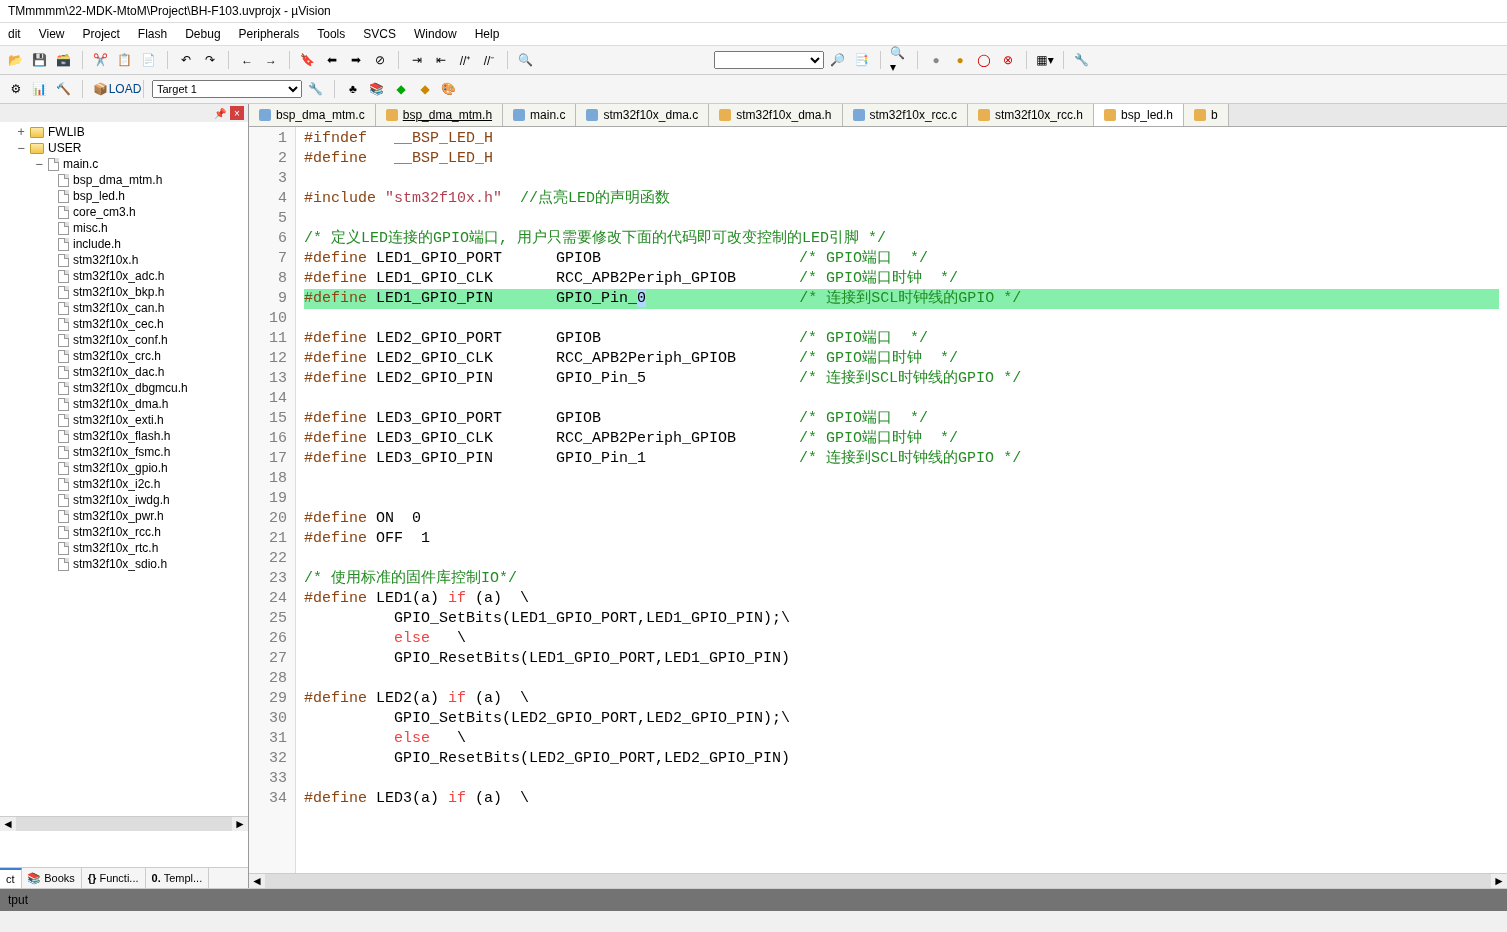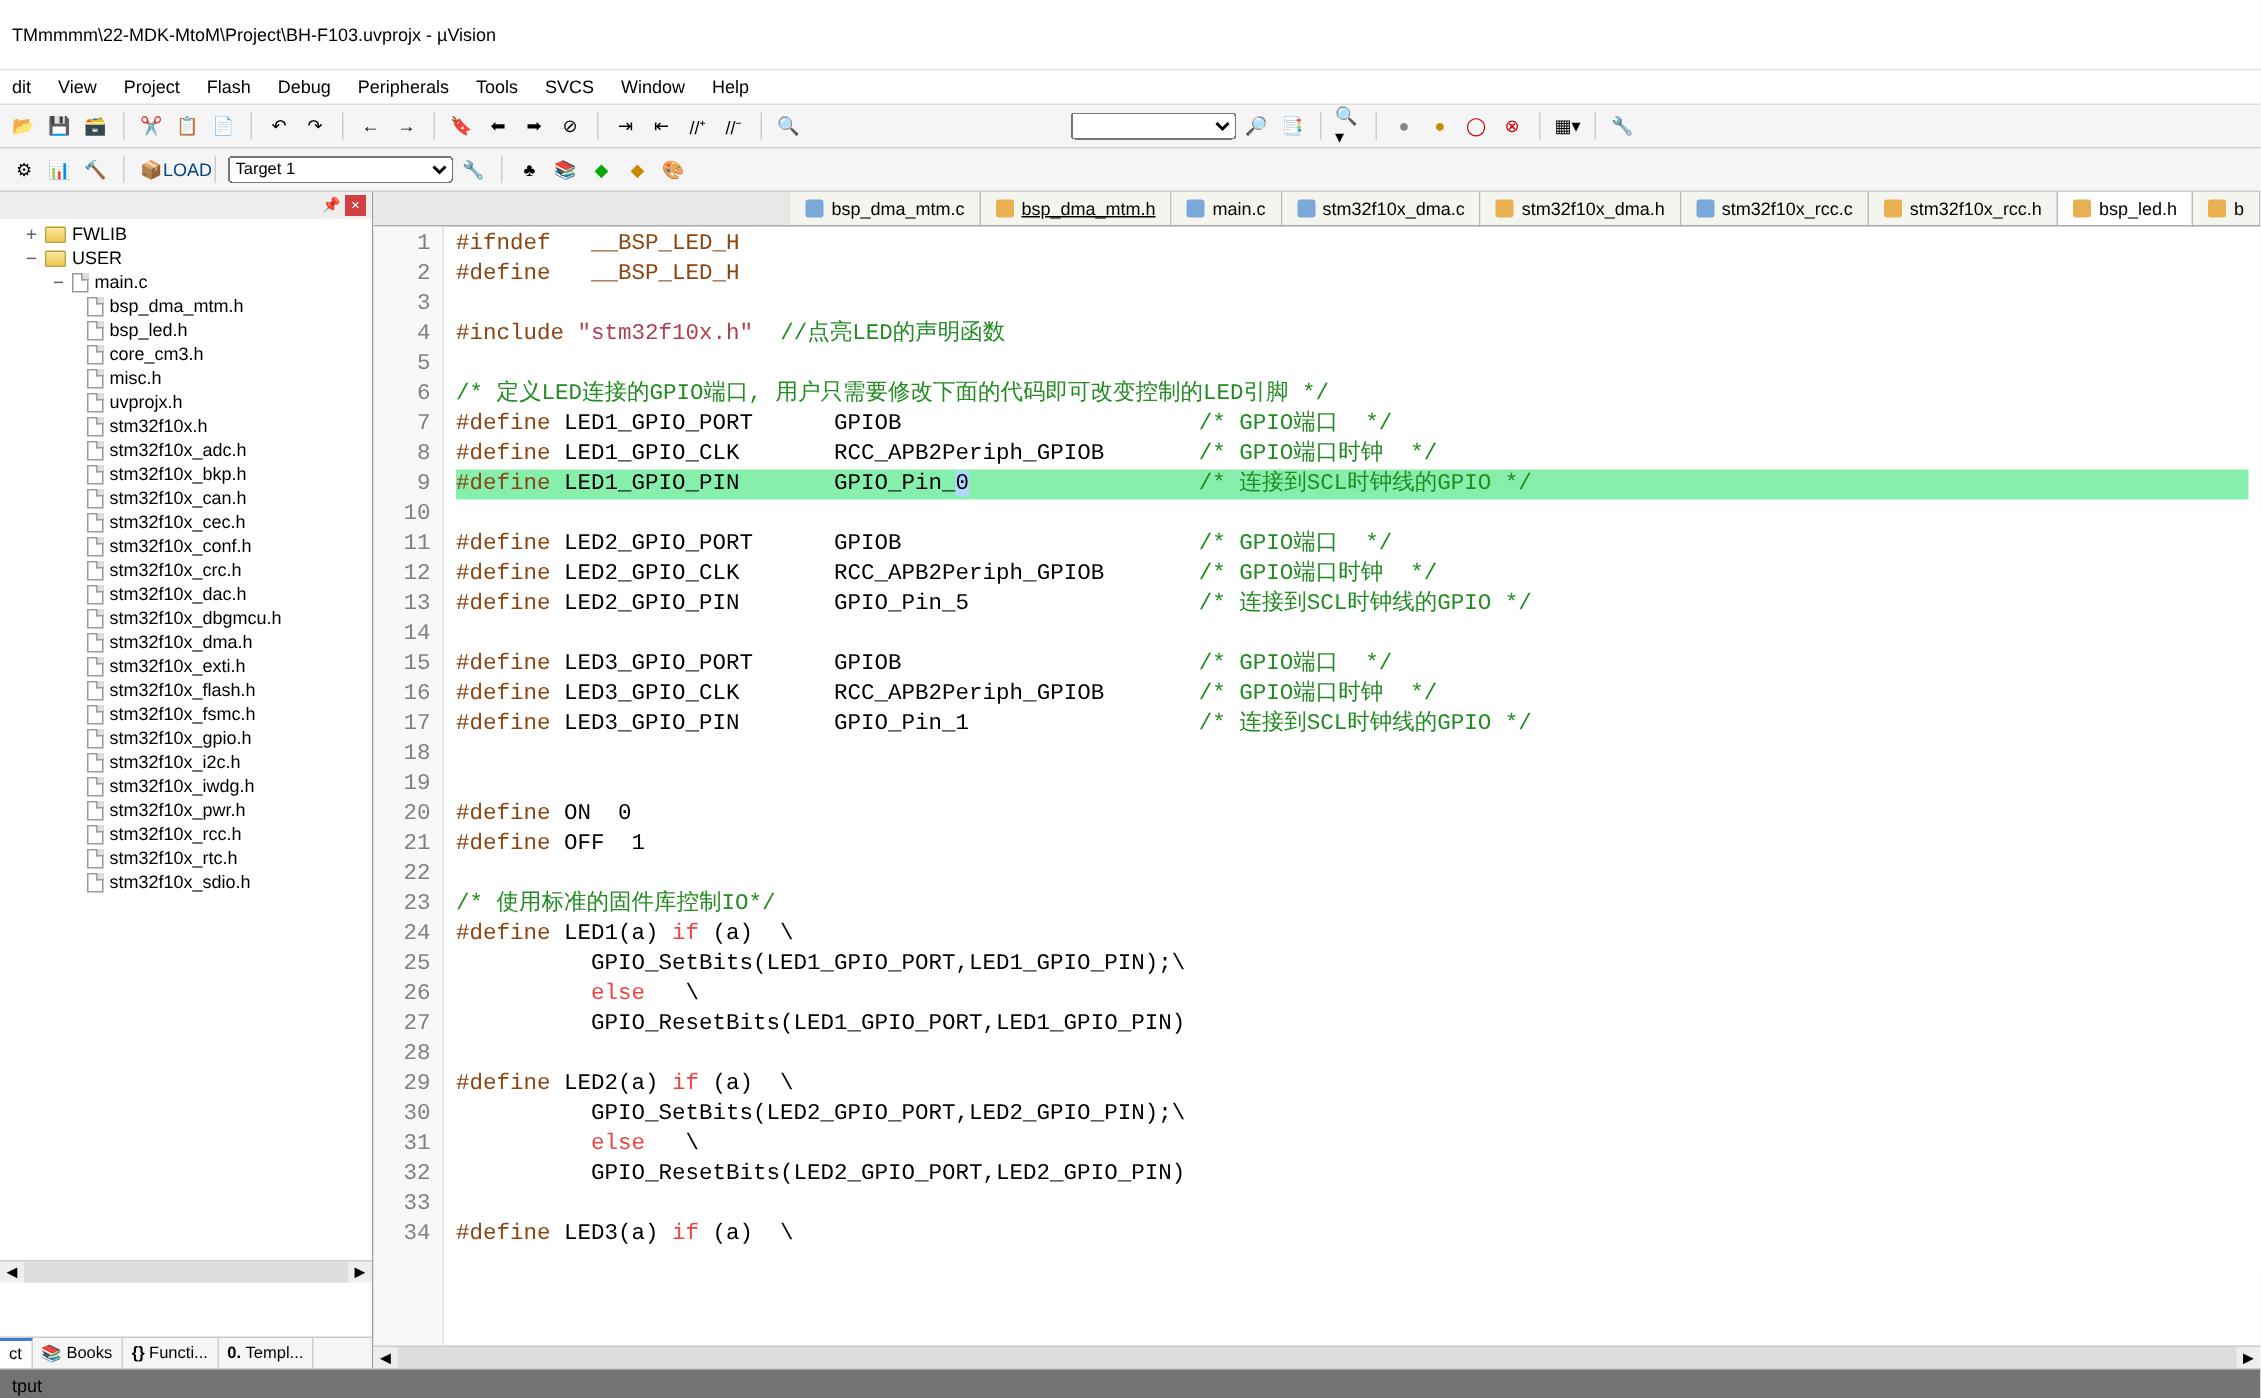--- a/index.html
+++ b/index.html
@@ -4,7 +4,7 @@
 <style>
   * { box-sizing: border-box; margin: 0; padding: 0; }
   body { font-family: "Segoe UI", Tahoma, sans-serif; font-size: 12px; background: #f0f0f0; overflow: hidden; width: 1507px; height: 932px; }
-  .titlebar { background: #fff; padding: 16px 8px; font-size: 12px; border-bottom: 1px solid #ddd; }
+  .titlebar { background: #fff; padding: 4px 8px; font-size: 12px; border-bottom: 1px solid #ddd; }
   .menubar { background: #fff; padding: 4px 8px; display: flex; gap: 18px; border-bottom: 1px solid #ddd; }
   .menubar span { cursor: default; }
   .toolbar { background: #f5f5f5; padding: 4px 6px; display: flex; align-items: center; gap: 4px; border-bottom: 1px solid #ccc; }

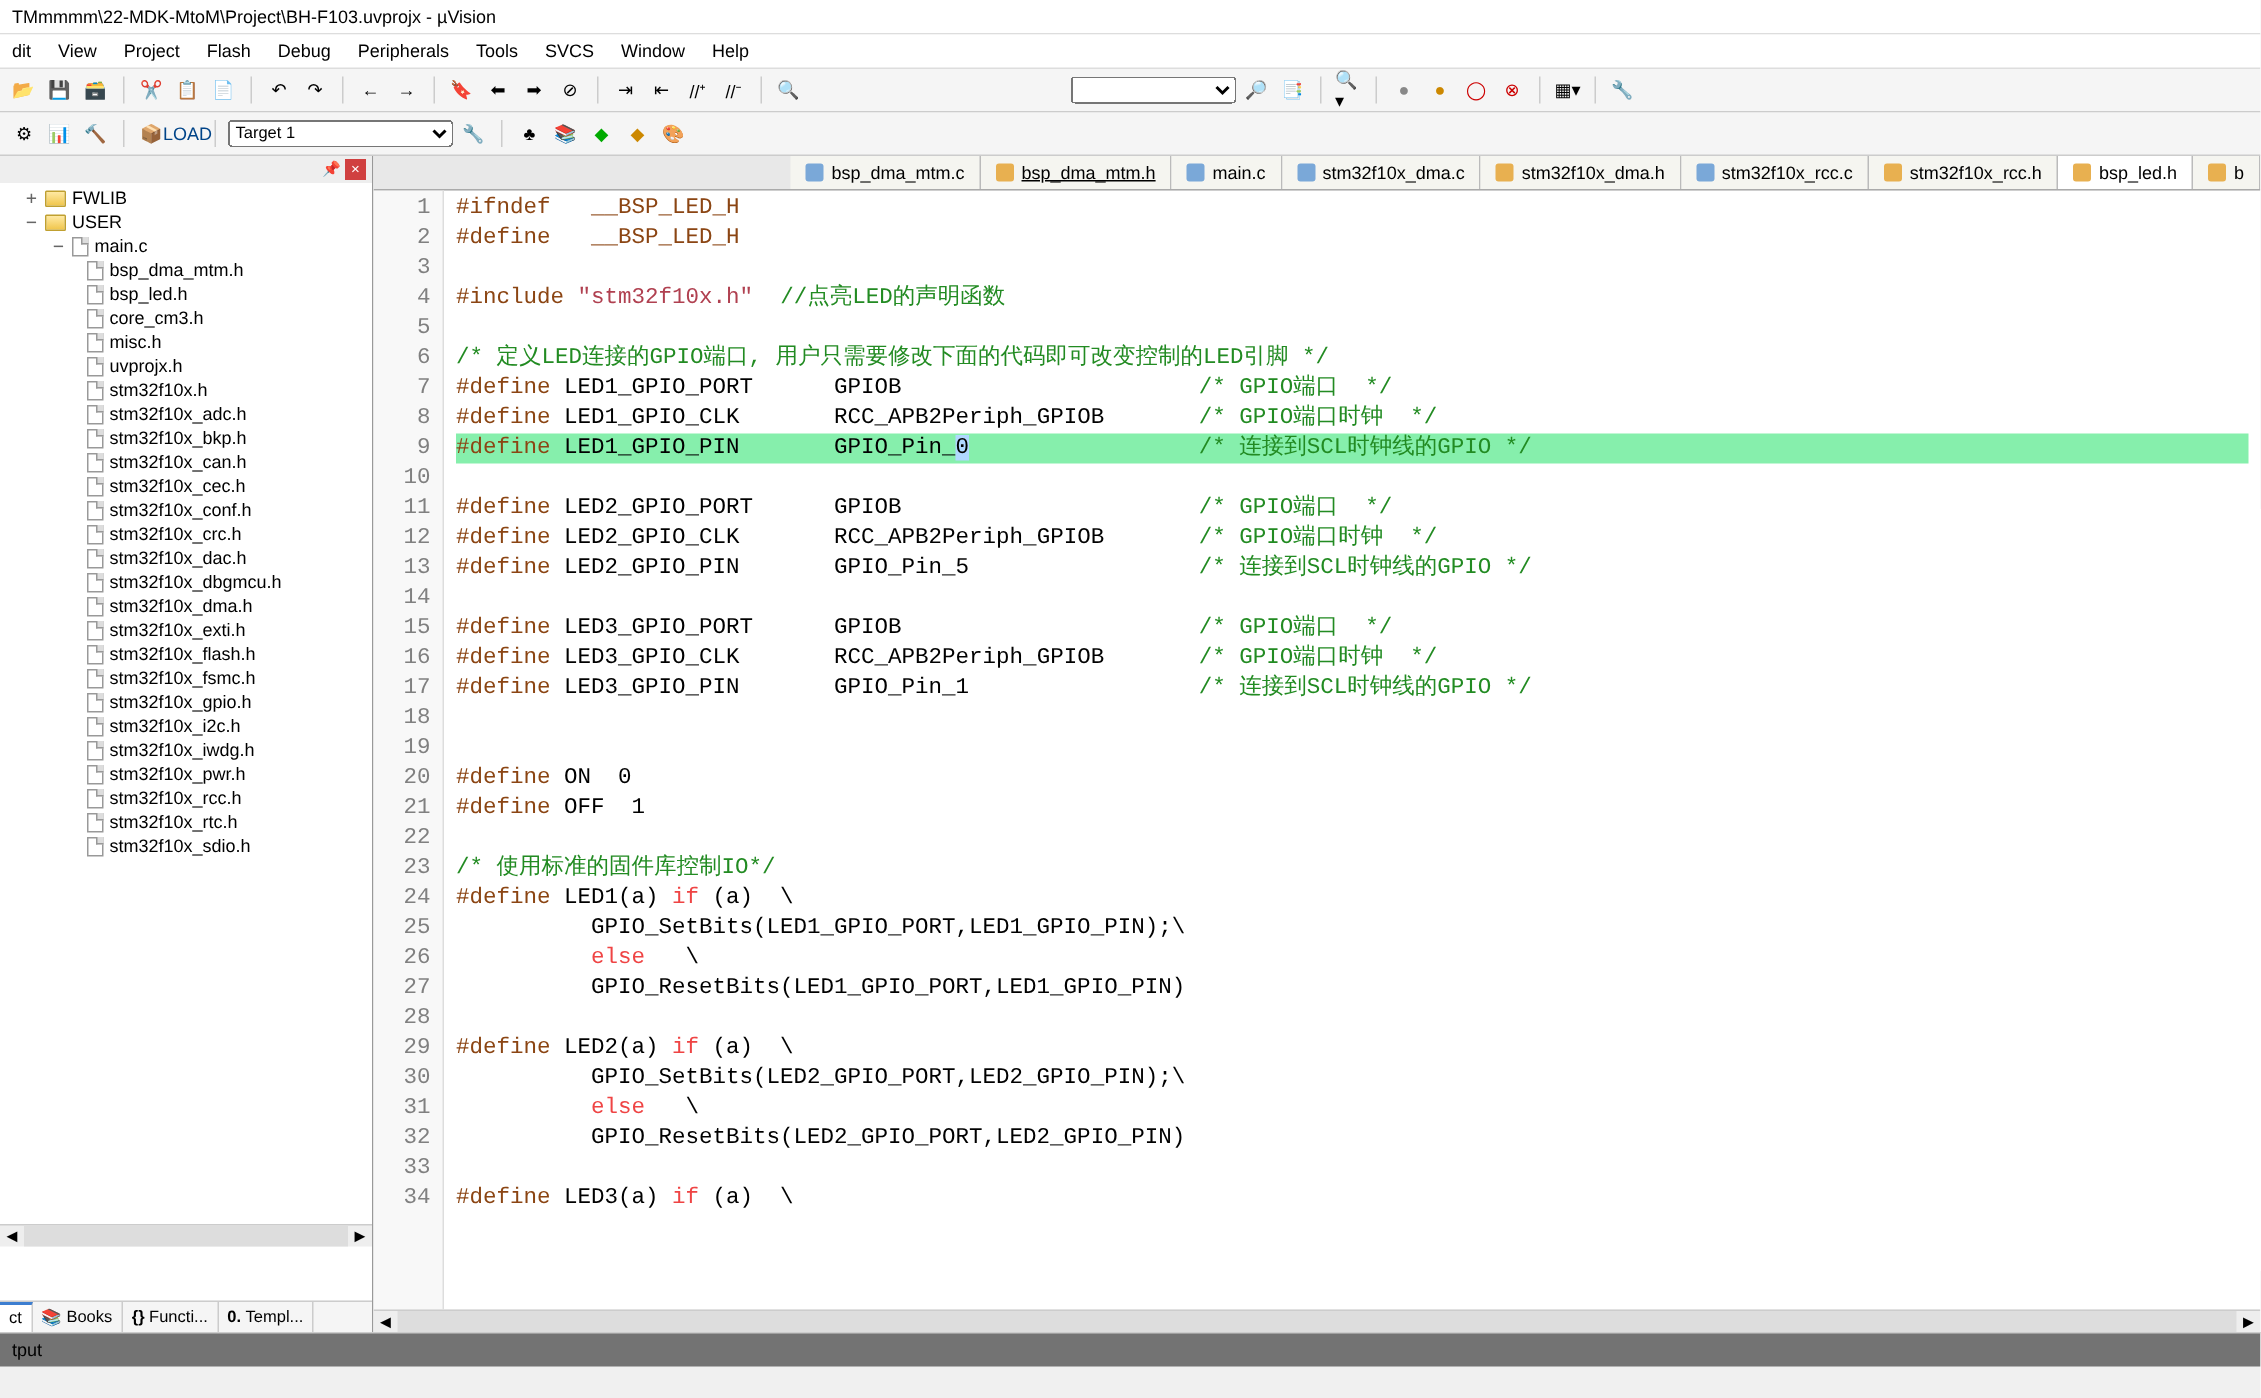--- a/index.html
+++ b/index.html
@@ -29,7 +29,7 @@
   .panel-tab { padding: 3px 6px; border-right: 1px solid #ccc; font-size: 11px; cursor: pointer; display: flex; align-items: center; gap: 3px; white-space: nowrap; overflow: hidden; }
   .panel-tab.active { background: #fff; border-top: 2px solid #3d7ed0; }
   .editor-area { flex: 1; display: flex; flex-direction: column; background: #fff; overflow:hidden;}
-  .editor-tabs { display: flex; background: #e8e8e8; border-bottom: 1px solid #aaa; overflow:hidden;justify-content:flex-end;}
+  .editor-tabs { display: flex; background: #e8e8e8; border-bottom: 1px solid #aaa; overflow:hidden;}
   .ed-tab { display: flex; align-items:center; gap: 5px; padding: 4px 10px; border-right: 1px solid #bbb; font-size: 12px; cursor: pointer; background: #f5f5f0; white-space:nowrap;}
   .ed-tab.active { background: #fff; }
   .ed-tab .dot-c { width:12px; height:12px; background:#7aa8d8; border-radius:2px; display:inline-flex; align-items:center; justify-content:center; color:#fff; font-size:8px; font-weight:bold;}

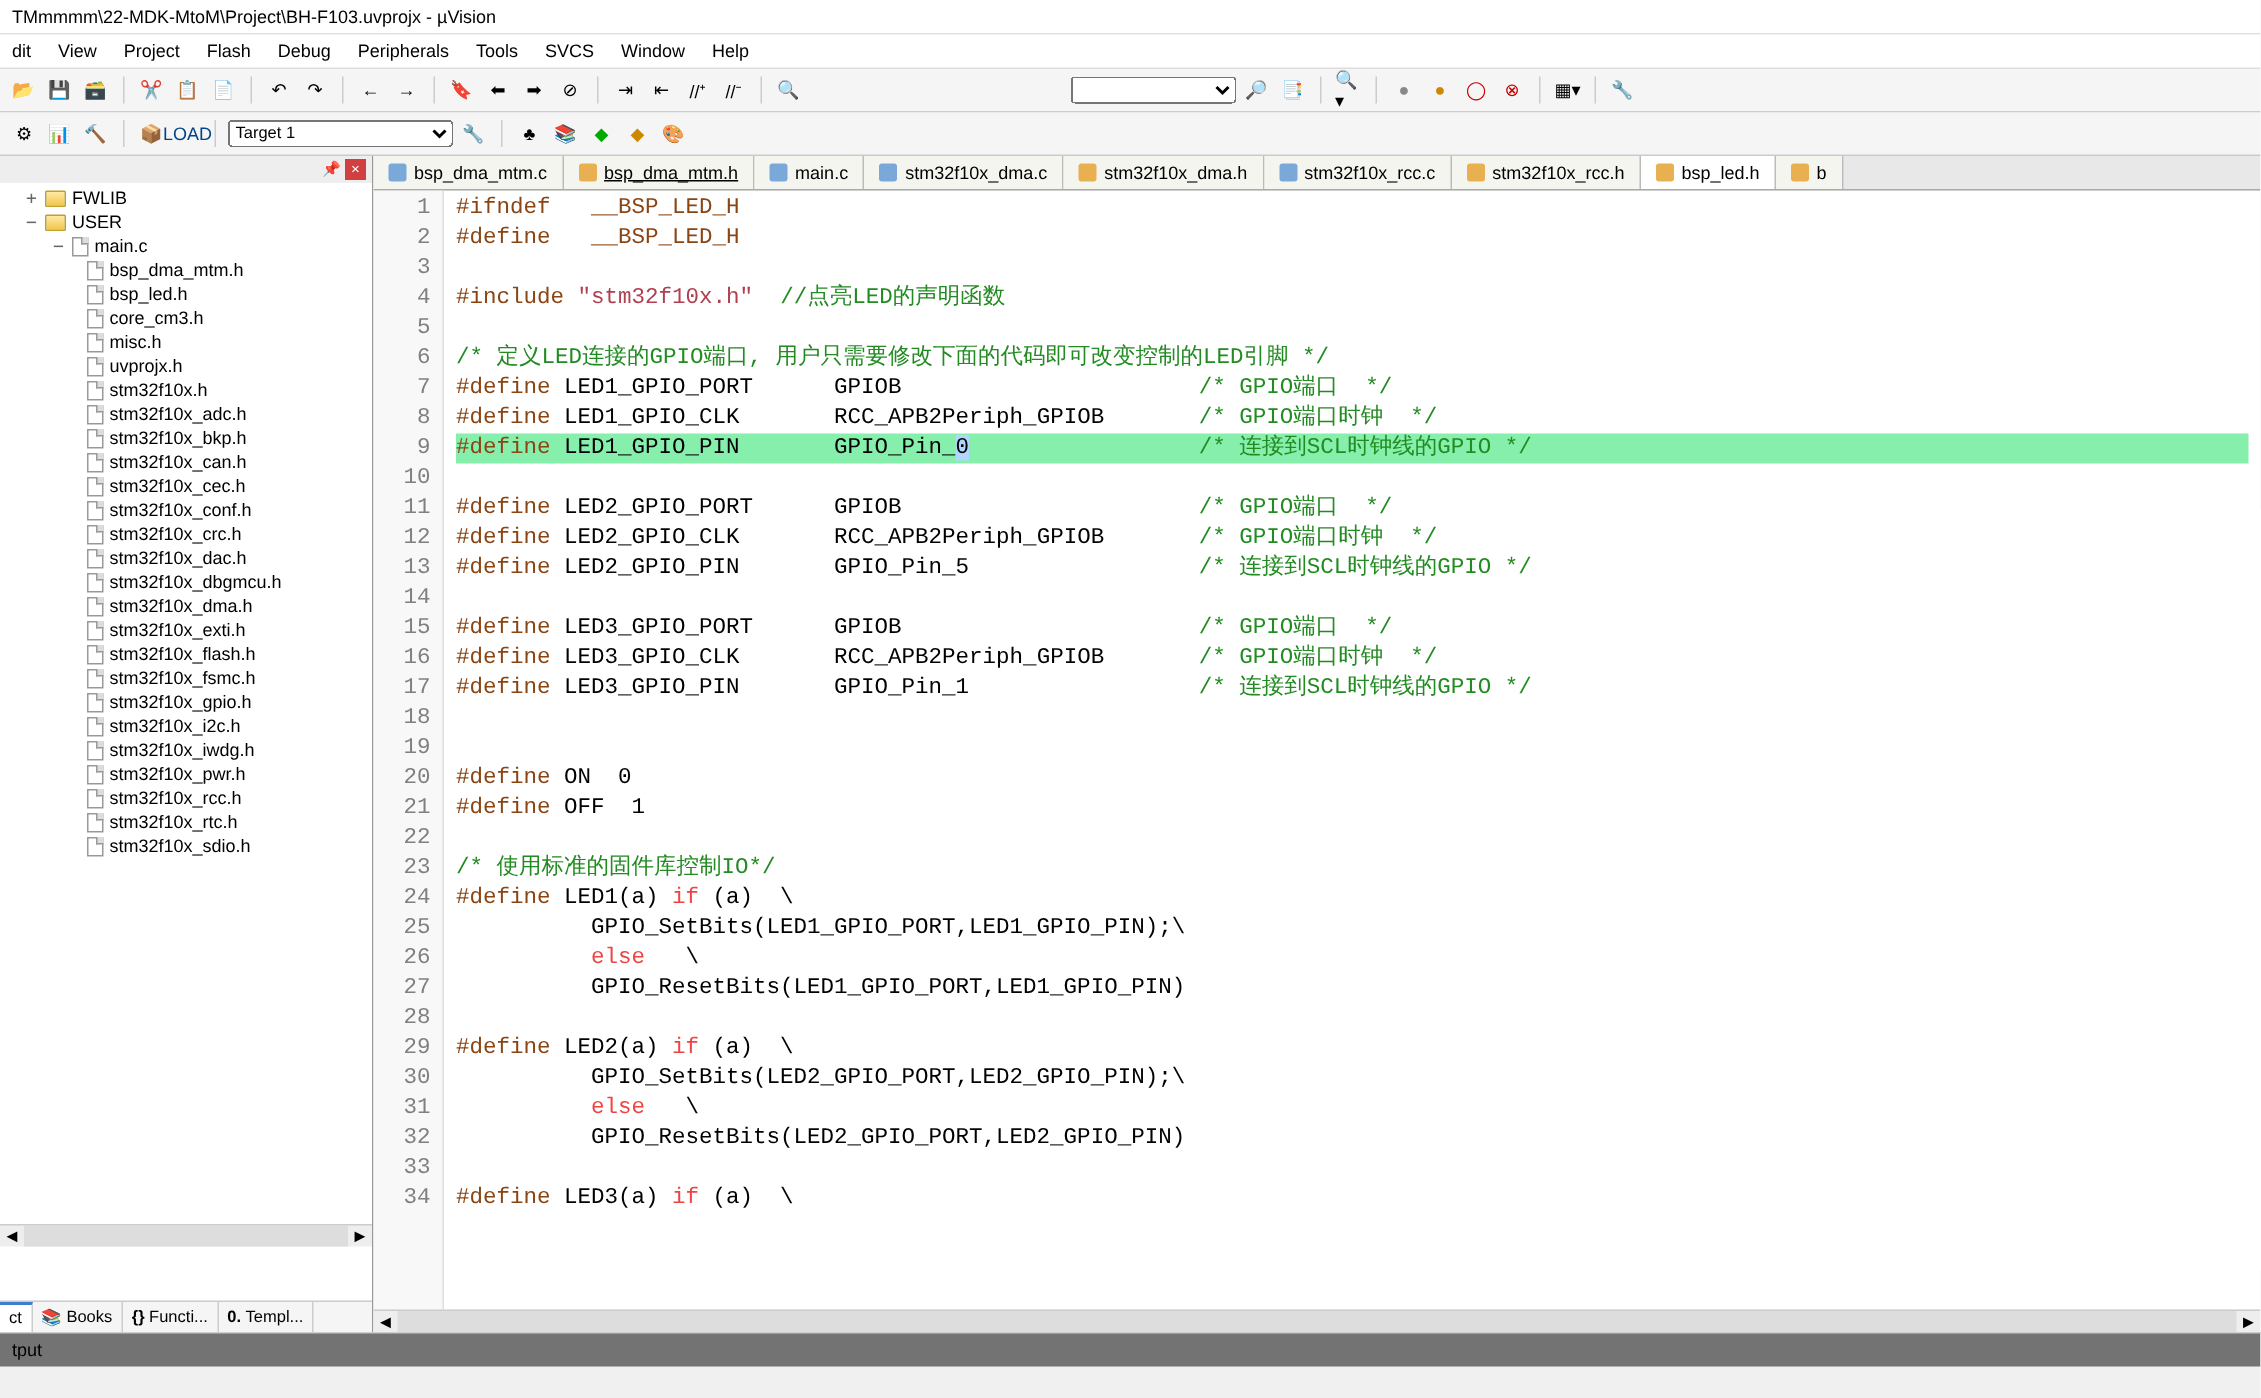--- a/index.html
+++ b/index.html
@@ -167,7 +167,7 @@
           </div>
           <div class="tree-item indent3">
             <span class="file-icon"></span>
-            <span>uvprojx.h</span>
+            <span>include.h</span>
           </div>
           <div class="tree-item indent3">
             <span class="file-icon"></span>

